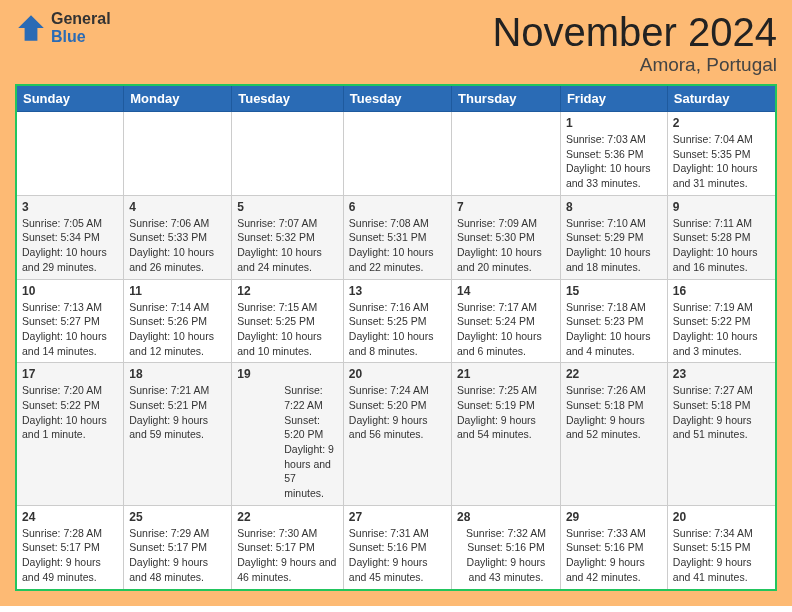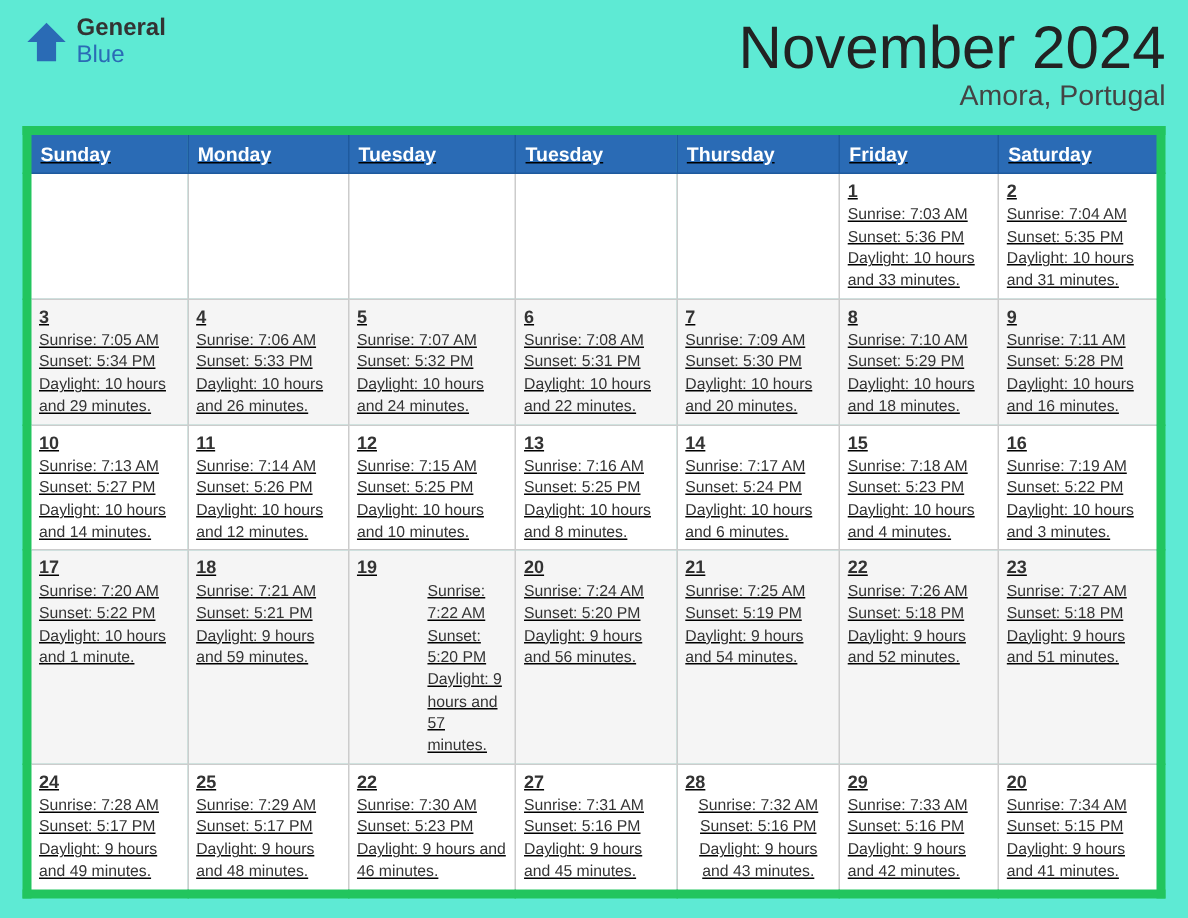--- a/index.html
+++ b/index.html
@@ -12,7 +12,7 @@
     }
     .page {
       width: 792px;
-      background: #5eead4;
+      background: #fdba74;
       padding: 10px 15px 15px 15px;
     }
     .header {

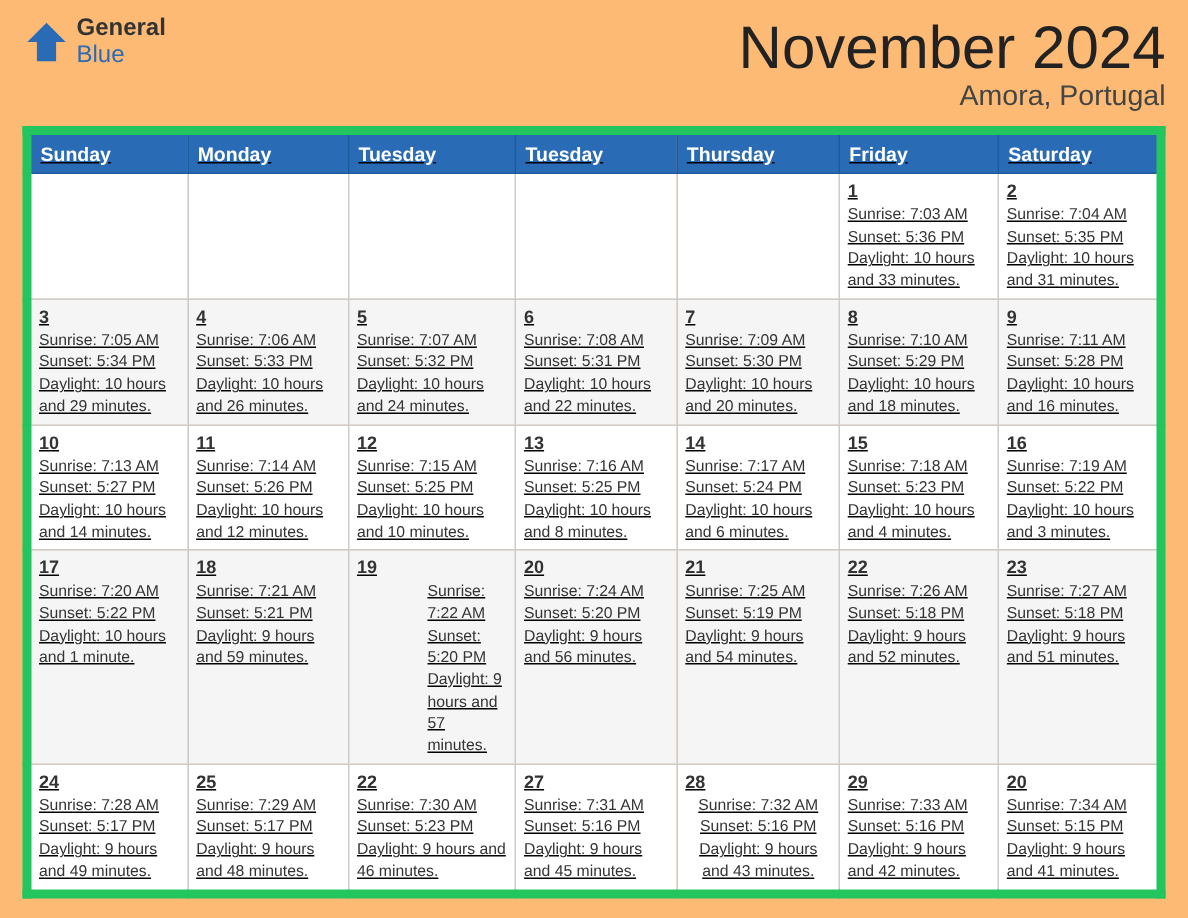--- a/index.html
+++ b/index.html
@@ -38,7 +38,7 @@
     }
     .logo-blue {
       font-size: 16px;
-      font-weight: normal;
+      font-weight: bold;
       color: #2a6bb5;
     }
     .logo-icon {

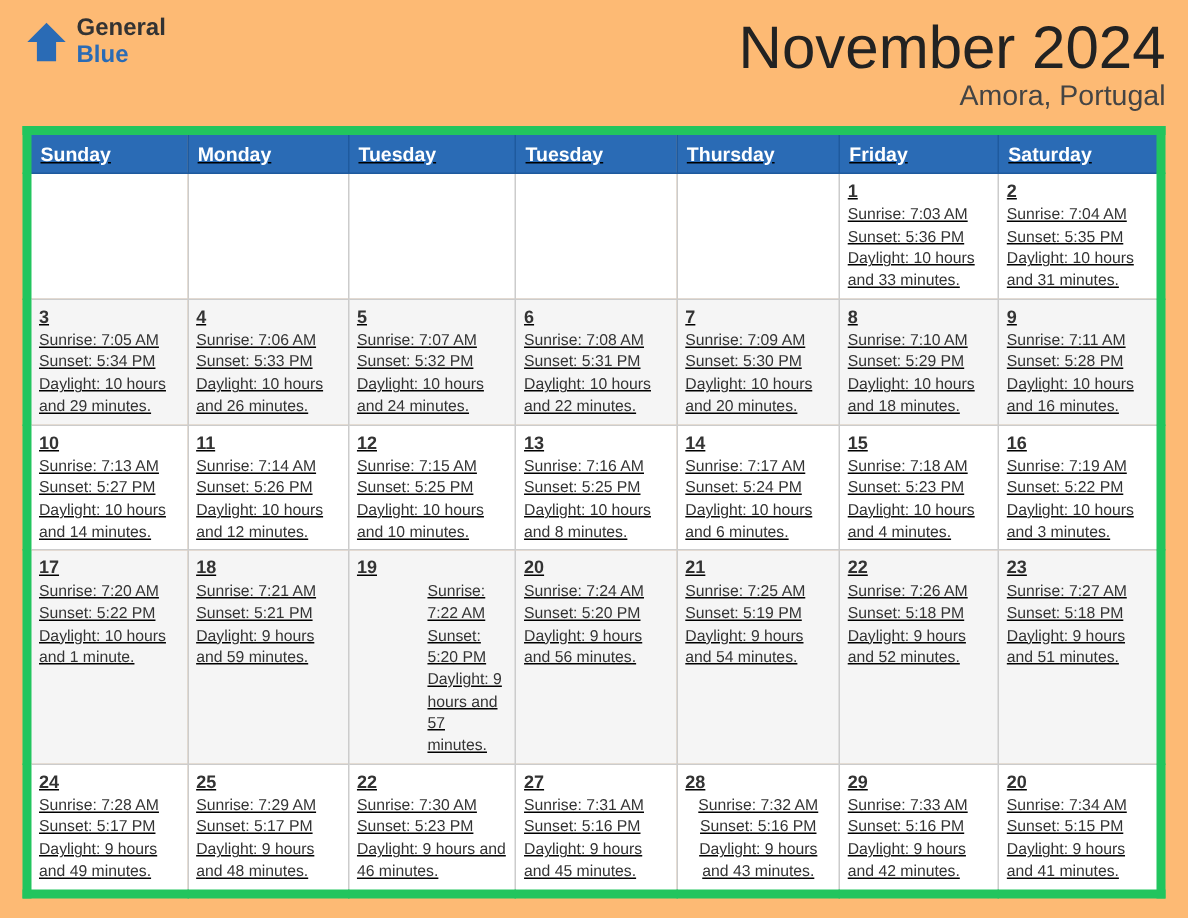--- a/index.html
+++ b/index.html
@@ -61,8 +61,7 @@
     .calendar {
       width: 100%;
       border-collapse: collapse;
-      border: 6px solid #22c55e;
-      text-decoration: underline;
+      border: 2px solid #22c55e;
     }
     .calendar th {
       background-color: #2a6bb5;

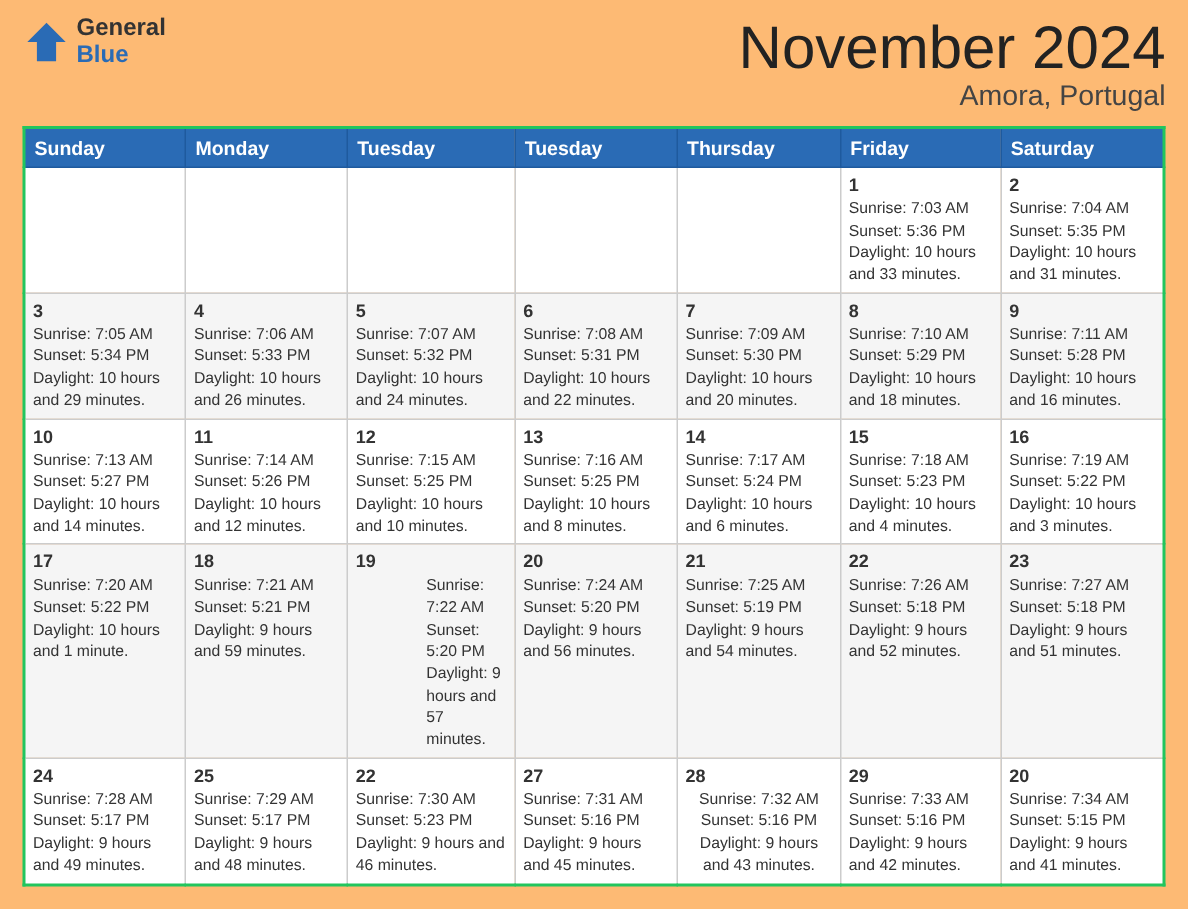--- a/index.html
+++ b/index.html
@@ -304,7 +304,7 @@
           <td>
             <span class="day-number">22</span>
             <div class="day-info" style="white-space: pre-line;">Sunrise: 7:30 AM
-Sunset: 5:23 PM
+Sunset: 5:17 PM
 Daylight: 9 hours and 46 minutes.</div>
           </td>
           <td>

